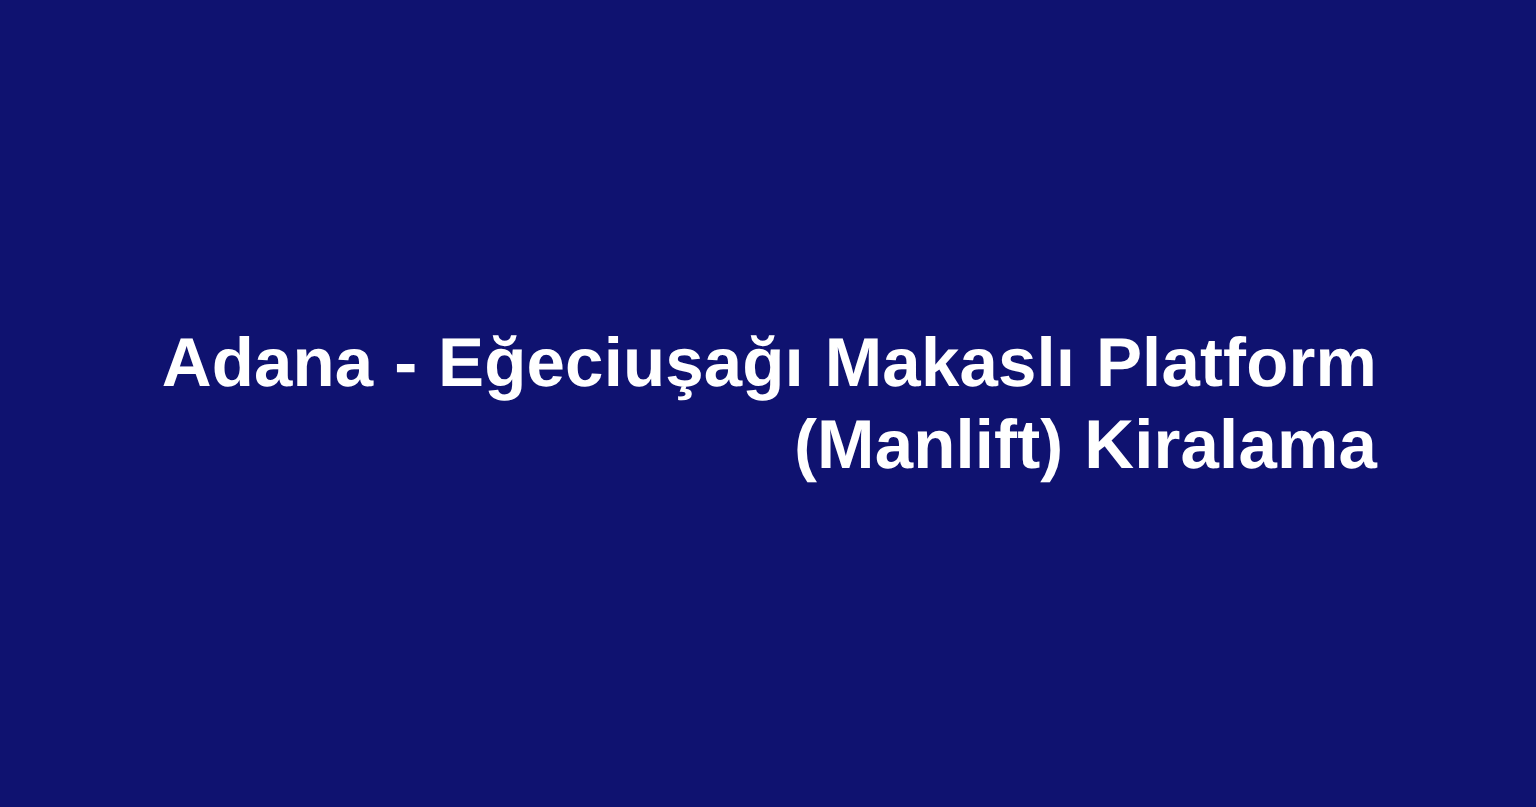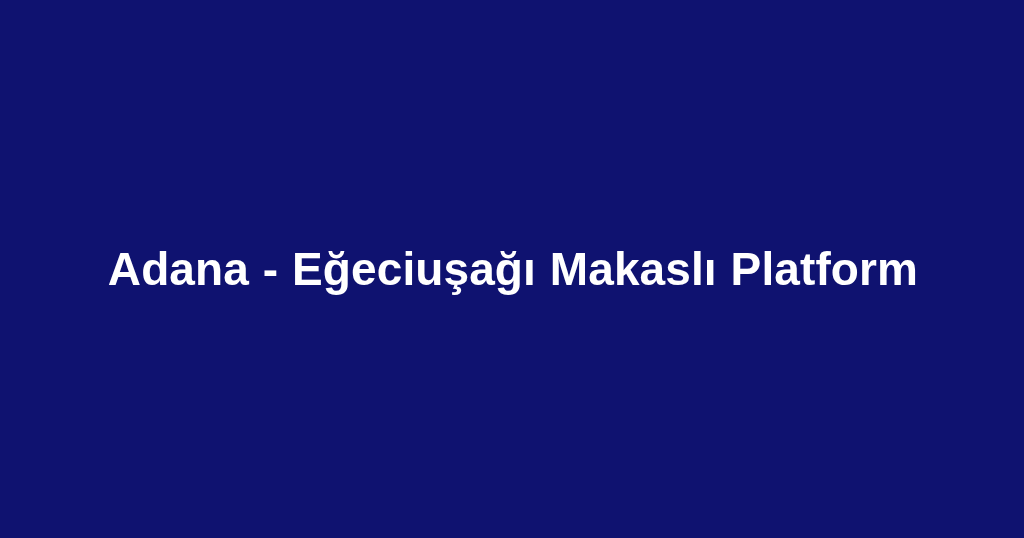--- a/index.html
+++ b/index.html
@@ -55,6 +55,7 @@
 
     <h1 class="headline" style="color: rgb(255, 255, 255);">
       <span class="line">Adana - Eğeciuşağı Makaslı Platform</span>
+      <span class="line">(Manlift) Kiralama</span>
     </h1>
 
   </div>

